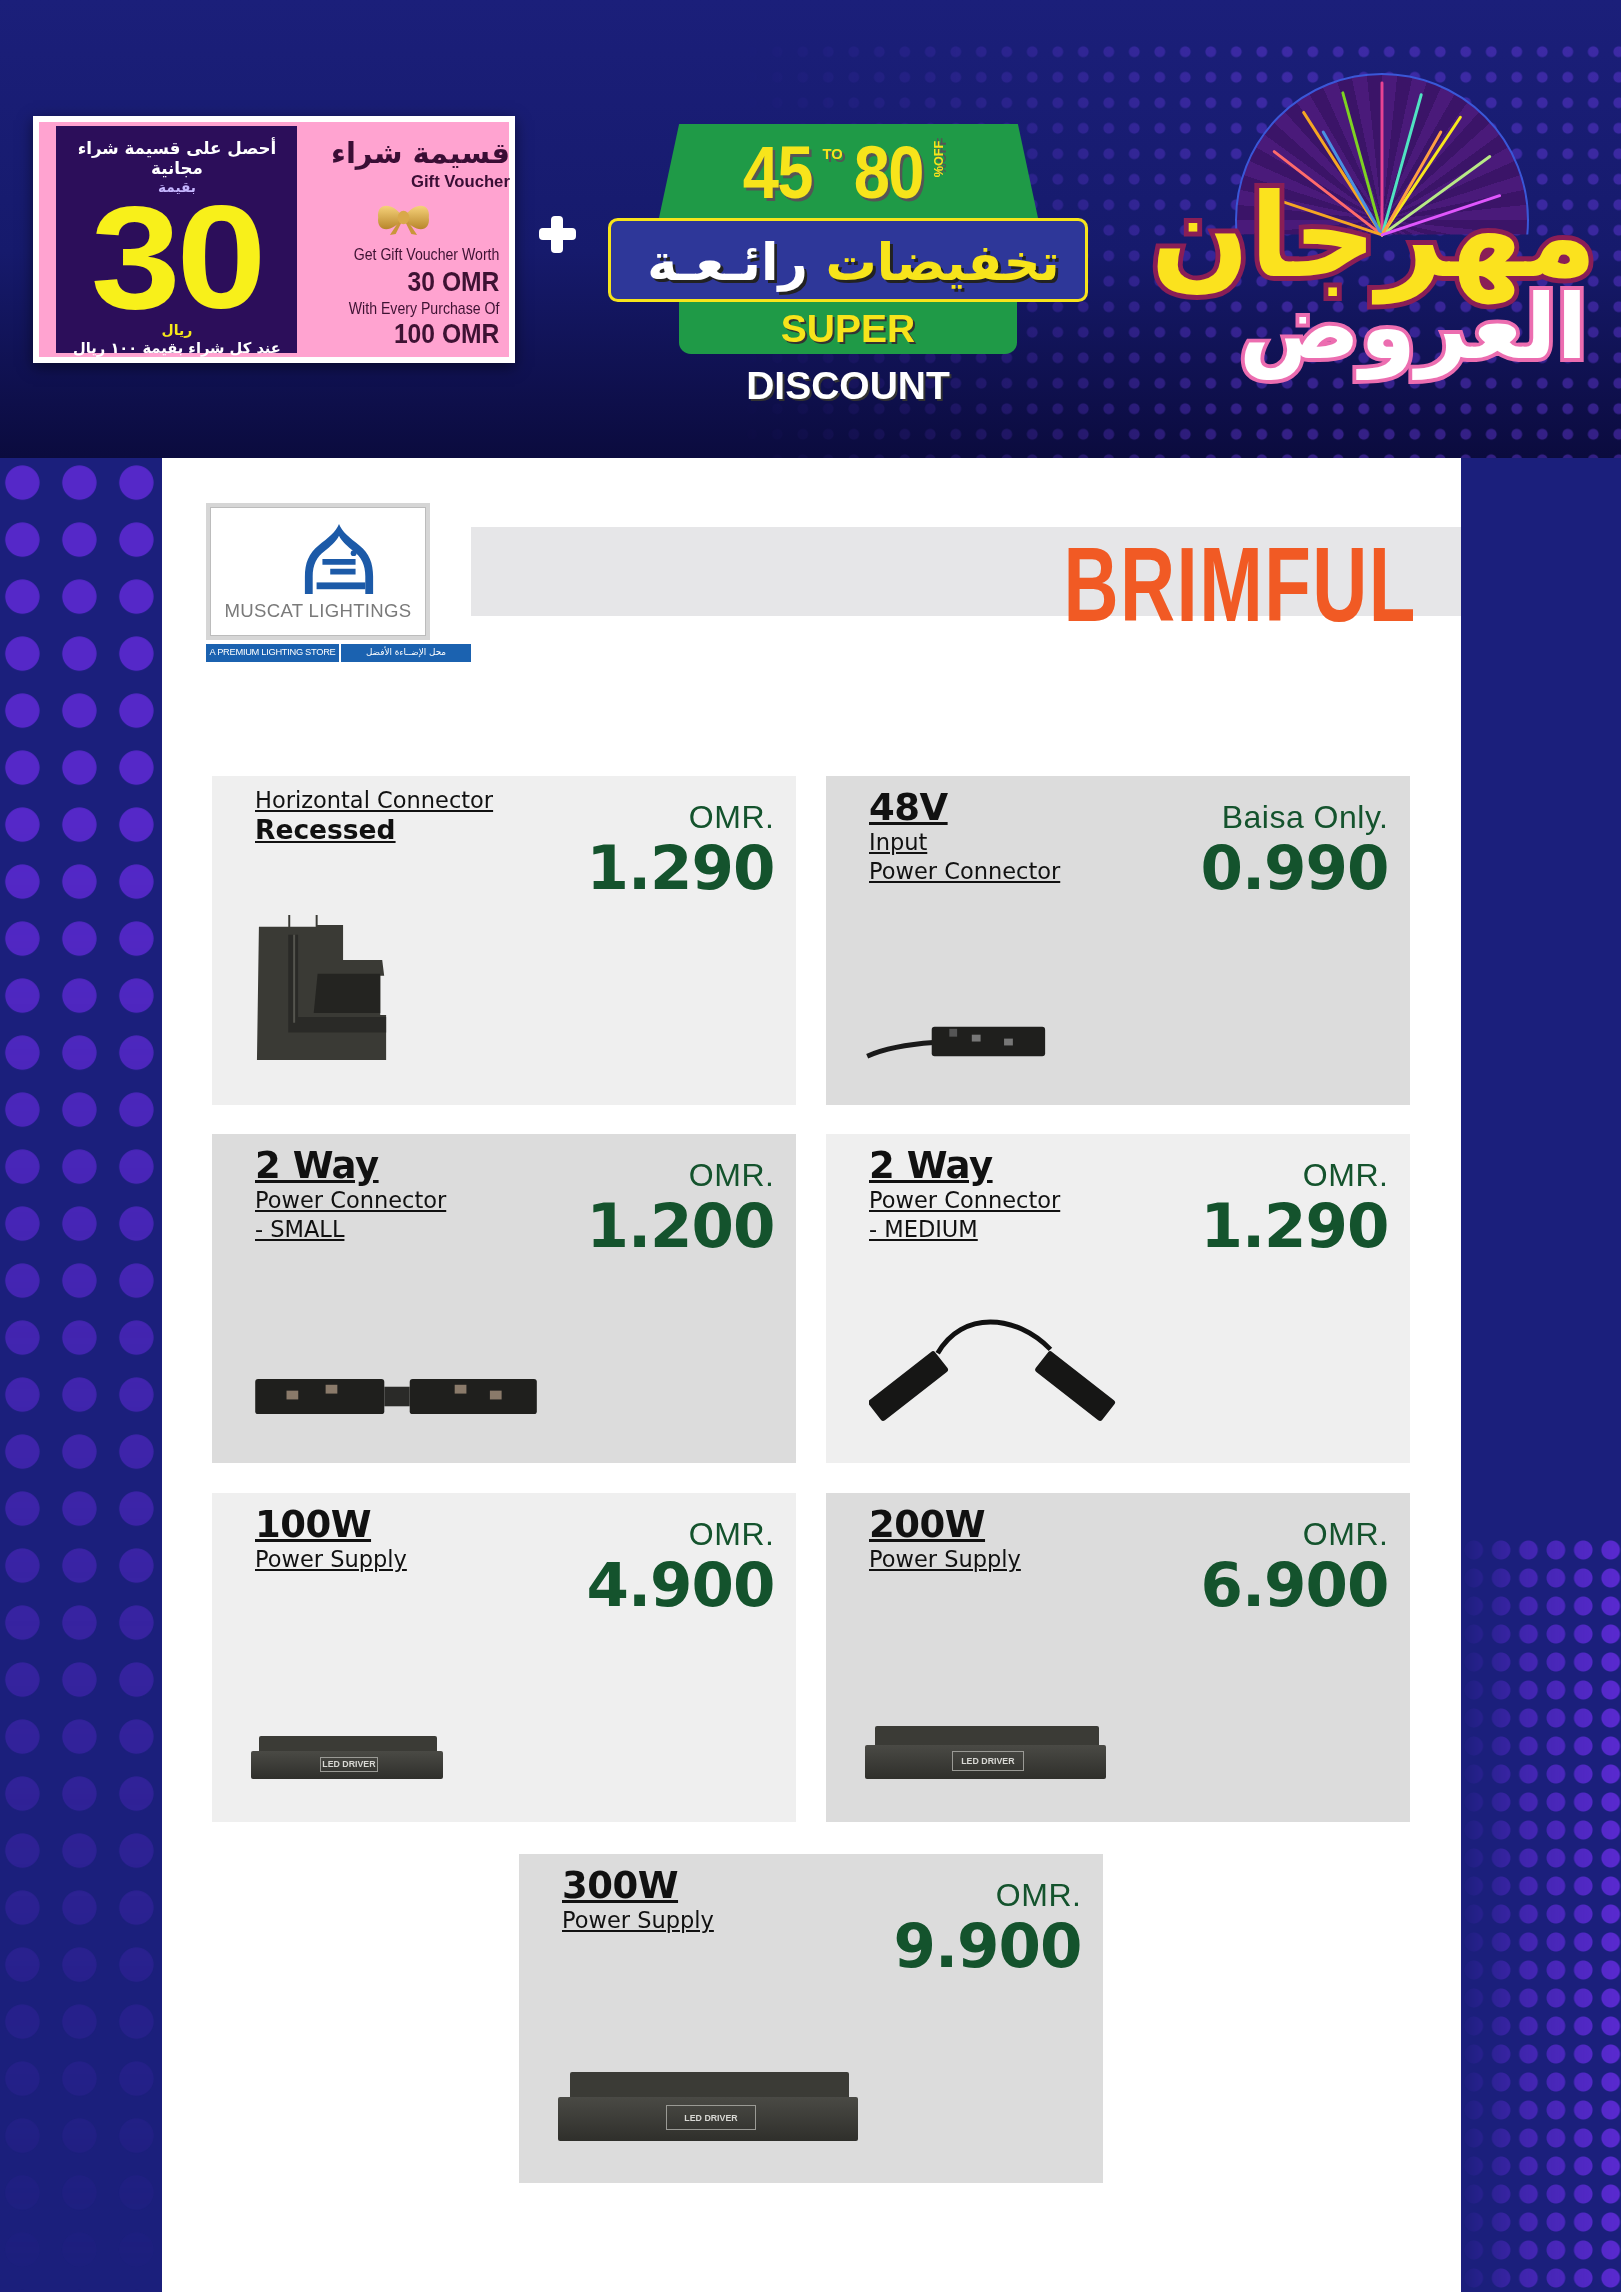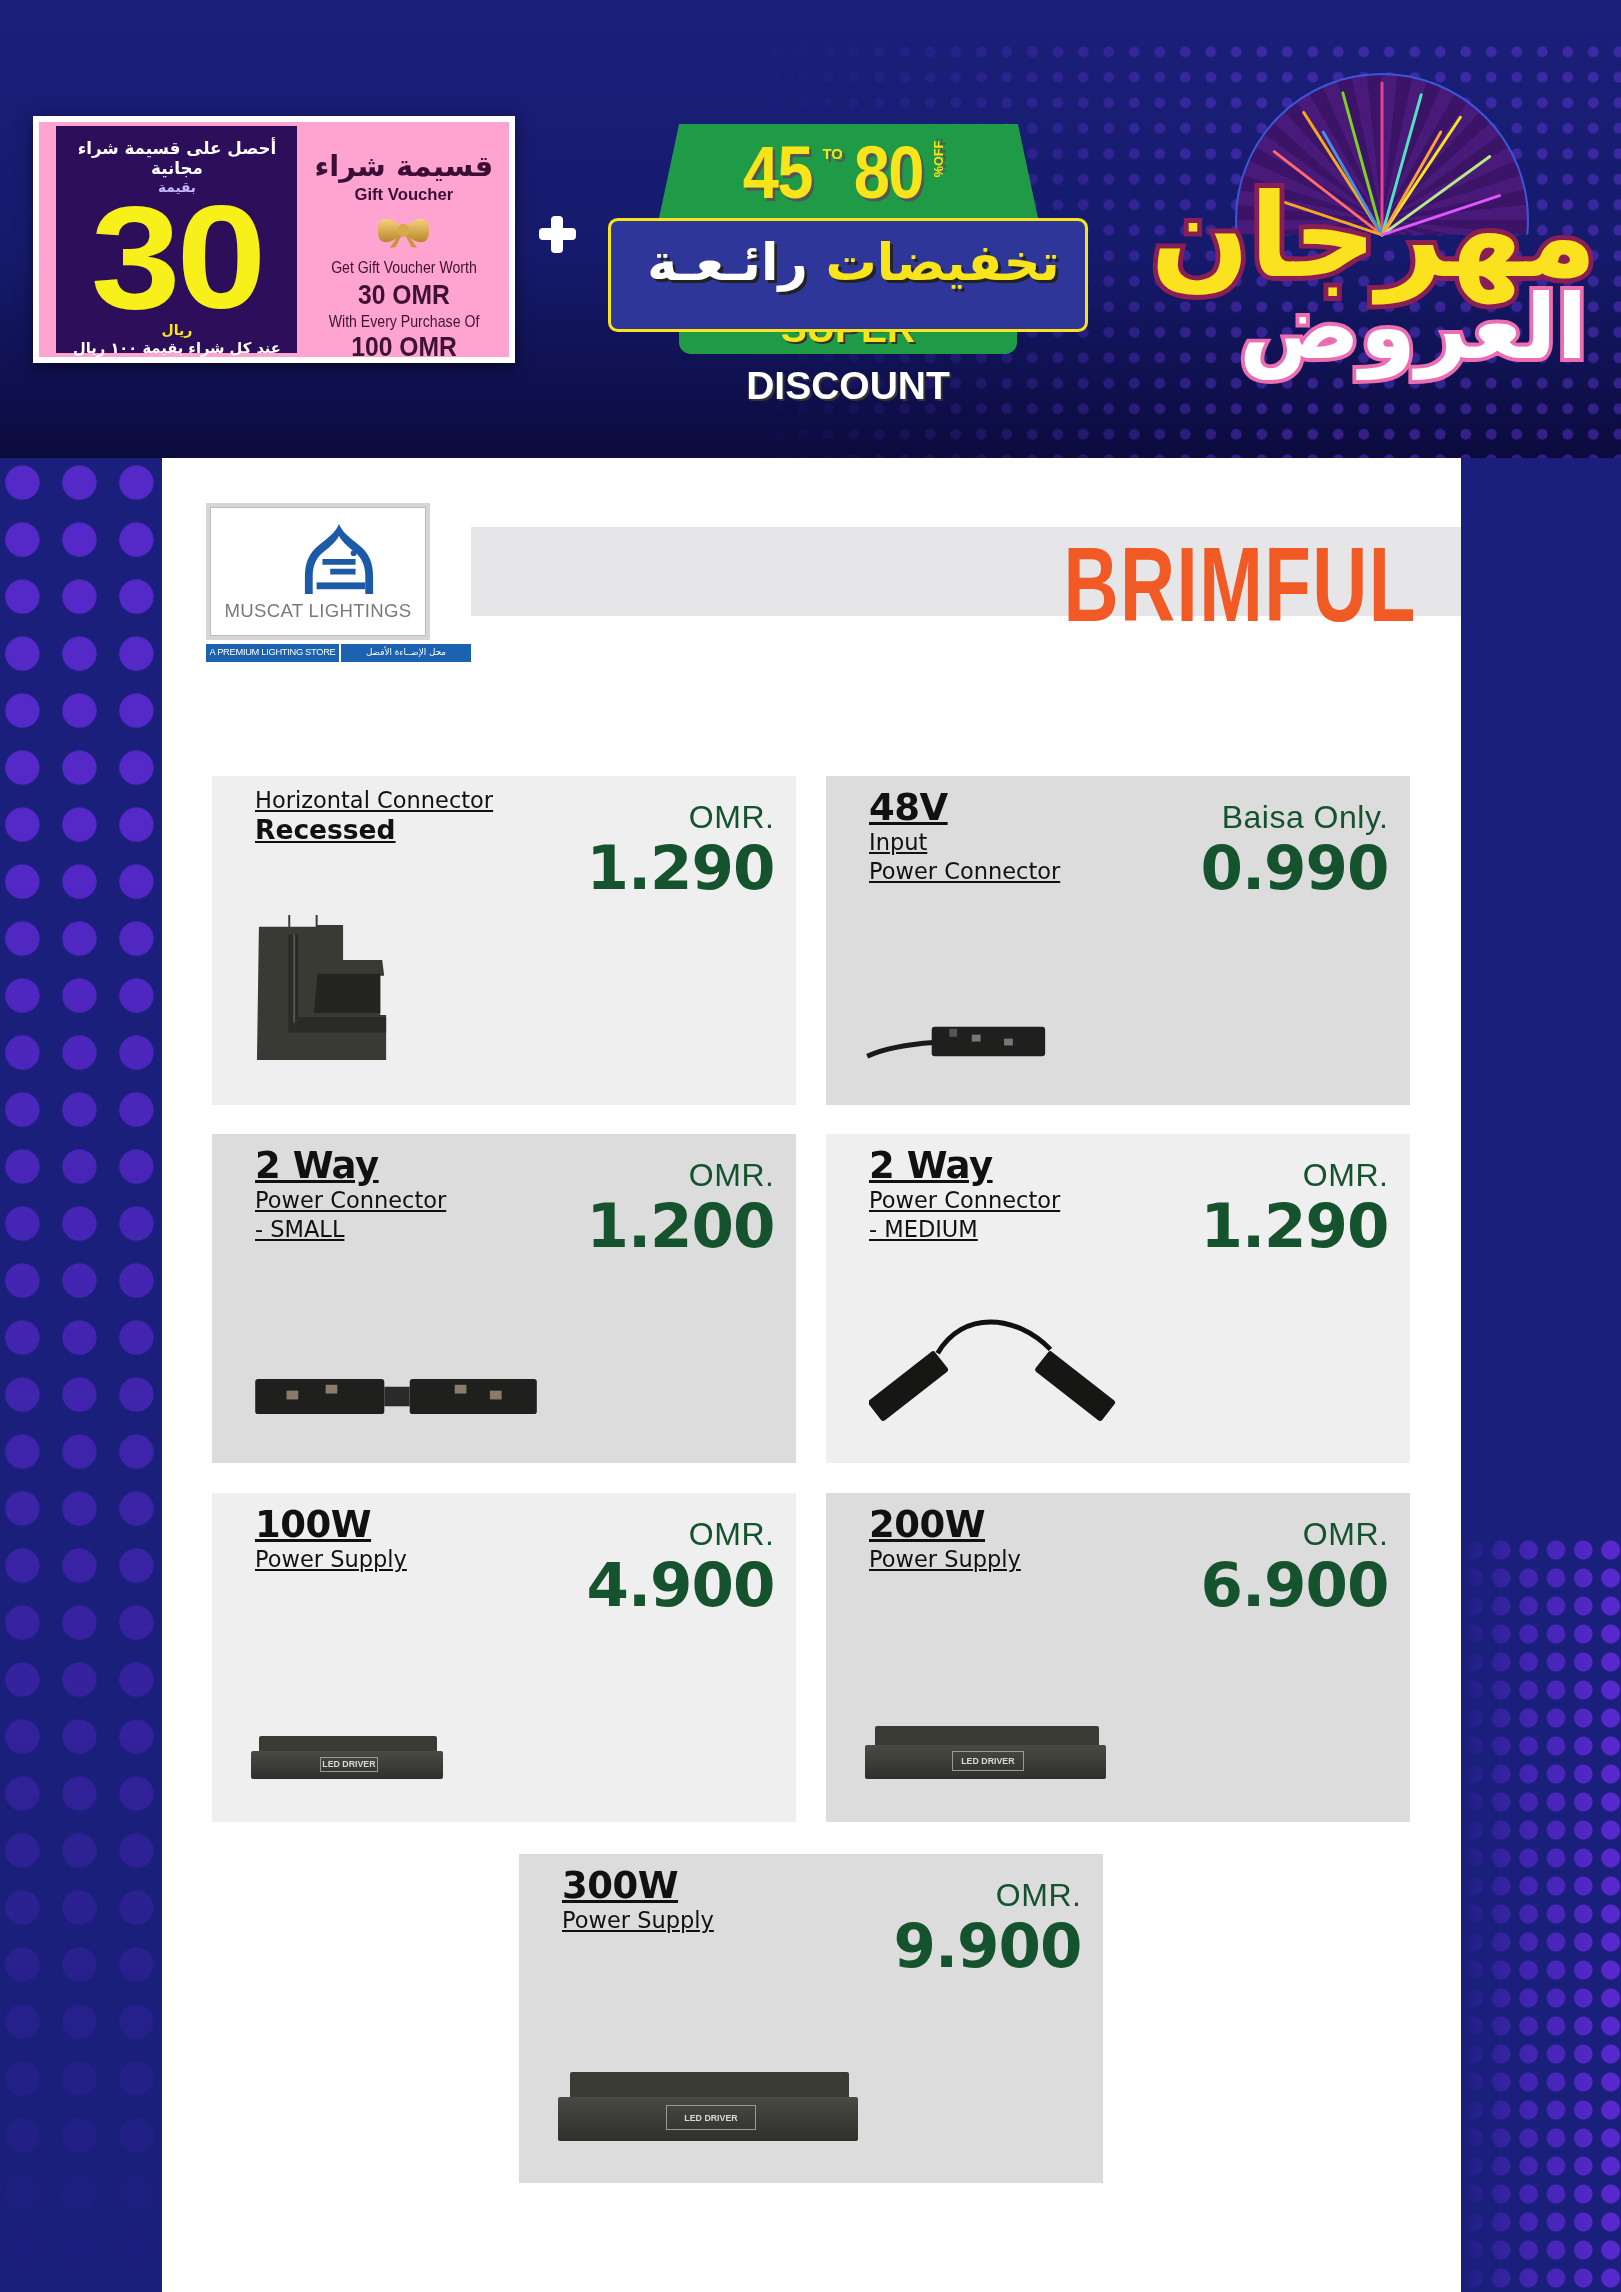--- a/index.html
+++ b/index.html
@@ -27,7 +27,7 @@
     color: #f8f01a; letter-spacing: -3.9px; transform: scaleX(1.1); font-weight: bold; }
   .v-ar3 { font-family: "DejaVu Sans", sans-serif; font-weight: bold; font-size: 14px; color: #f7e81a; direction: rtl; margin-top: 2px; }
   .v-ar4 { font-family: "DejaVu Sans", sans-serif; font-weight: bold; font-size: 14.7px; direction: rtl; margin-top: 1px; }
-  .voucher-right { position: absolute; left: 259px; top: 17px; width: 212px; height: 175px; text-align: center; color: #3e1233; }
+  .voucher-right { position: absolute; left: 259px; top: 4px; width: 212px; height: 175px; text-align: right; color: #3e1233; }
   .vr-ar { font-family: "DejaVu Sans", sans-serif; font-weight: bold; font-size: 29px; margin-top: 9.8px; direction: rtl; color: #3a0e35; }
   .vr-gift { font-weight: bold; font-size: 16.7px; margin-top: 2px; color: #3a0e35; }
   .vr-bow { margin: 7.8px auto 0; width: 59px; height: 37px; position: relative; }

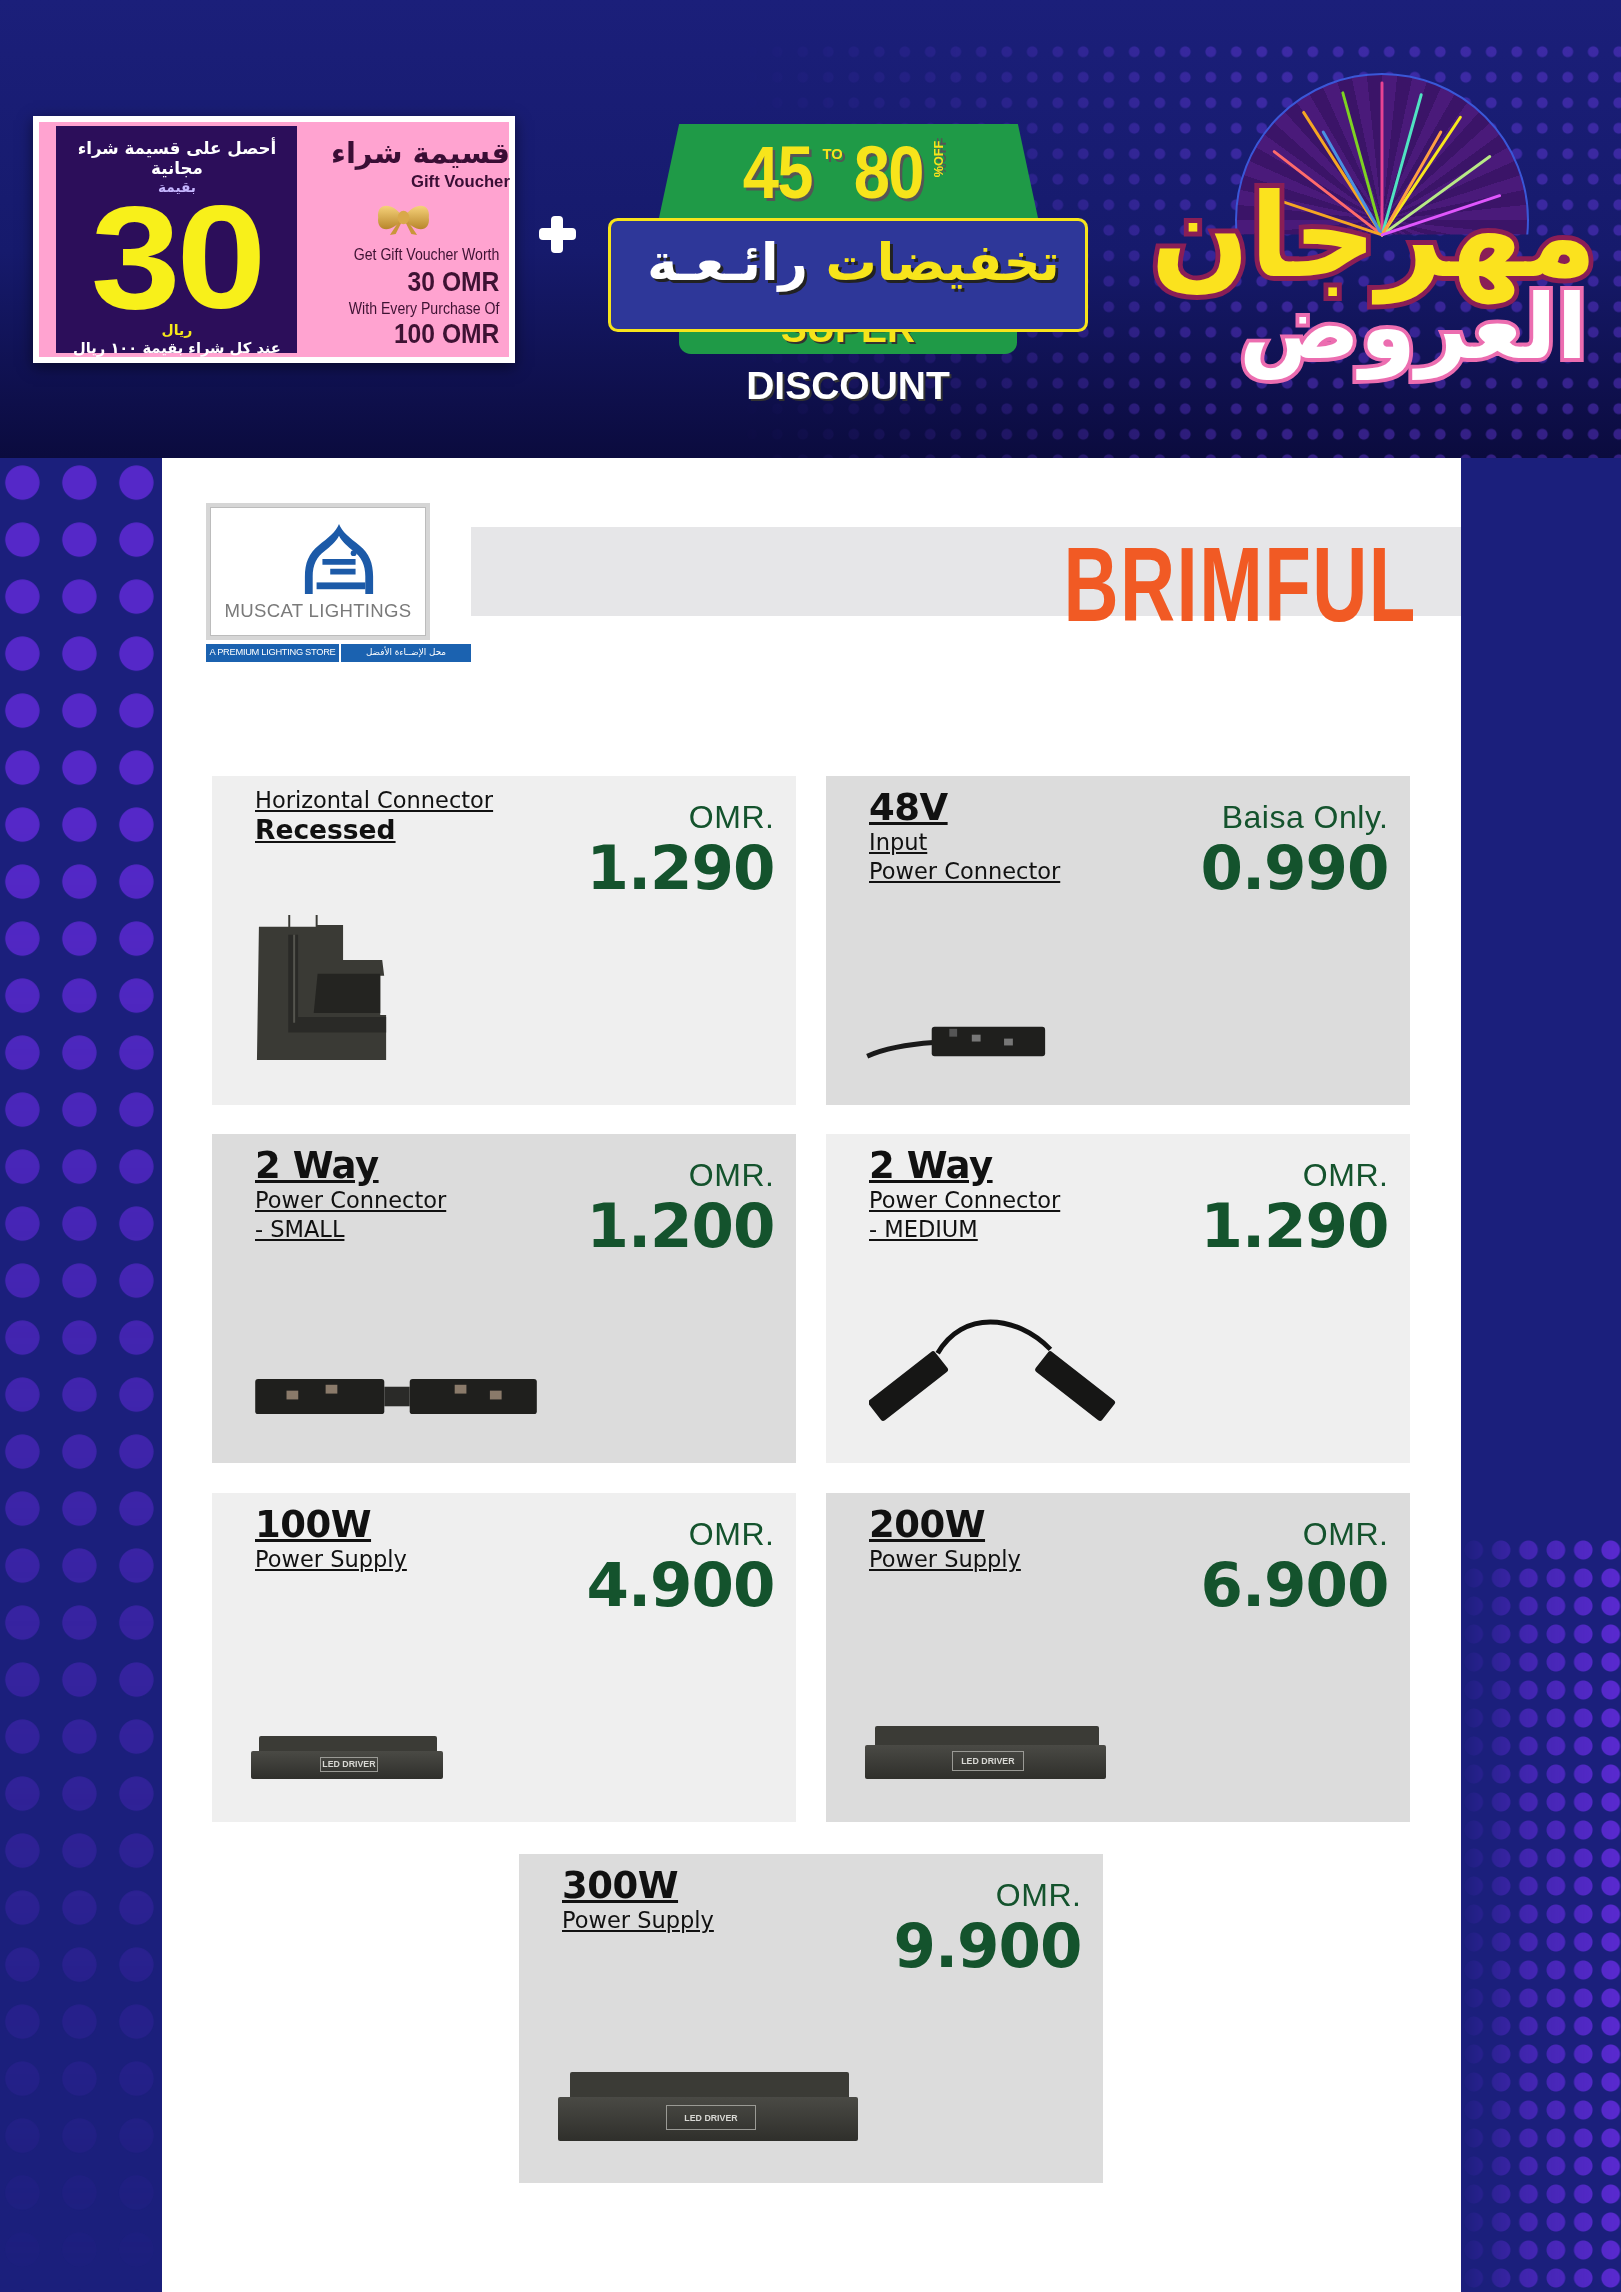--- a/index.html
+++ b/index.html
@@ -50,7 +50,7 @@
   .d-pct .n { font-size: 74px; letter-spacing: -2px; display: inline-block; transform: scaleX(0.88); }
   .d-pct .to { font-size: 14.7px; vertical-align: 39px; margin: 0 5.9px; }
   .d-pct .off { font-size: 12.7px; display: inline-block; transform: rotate(-90deg); vertical-align: 35px; margin-left: -5.9px; }
-  .d-blue { position: absolute; left: 4.9px; top: 94px; width: 480px; height: 114px; background: #2e3799;
+  .d-blue { position: absolute; left: 4.9px; top: 94px; width: 480px; height: 84px; background: #2e3799;
     border: 3.9px solid #f7e41b; border-radius: 9.8px; text-align: center; direction: rtl;
     font-family: "DejaVu Sans", sans-serif; font-weight: bold; font-size: 51px; line-height: 84px; color: #fff;
     text-shadow: 2.9px 2.9px 0 #222; padding-left: 11px; }

